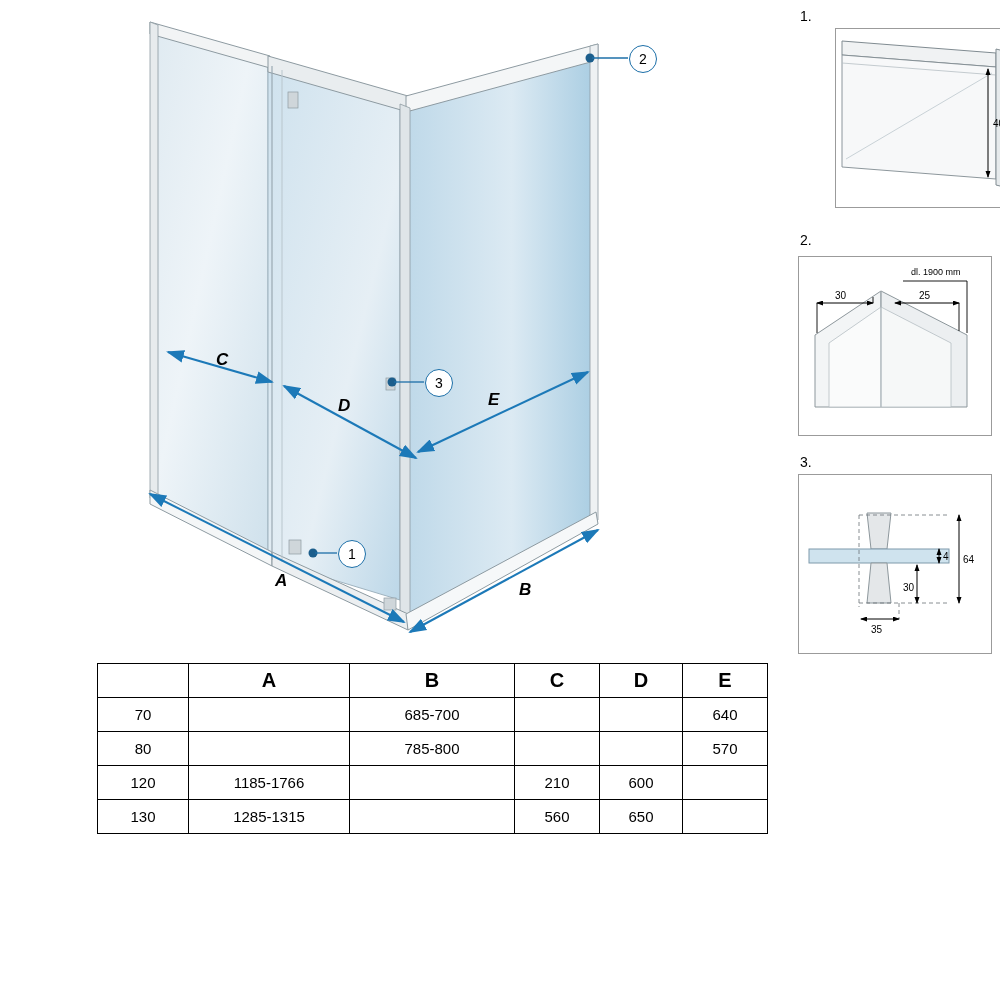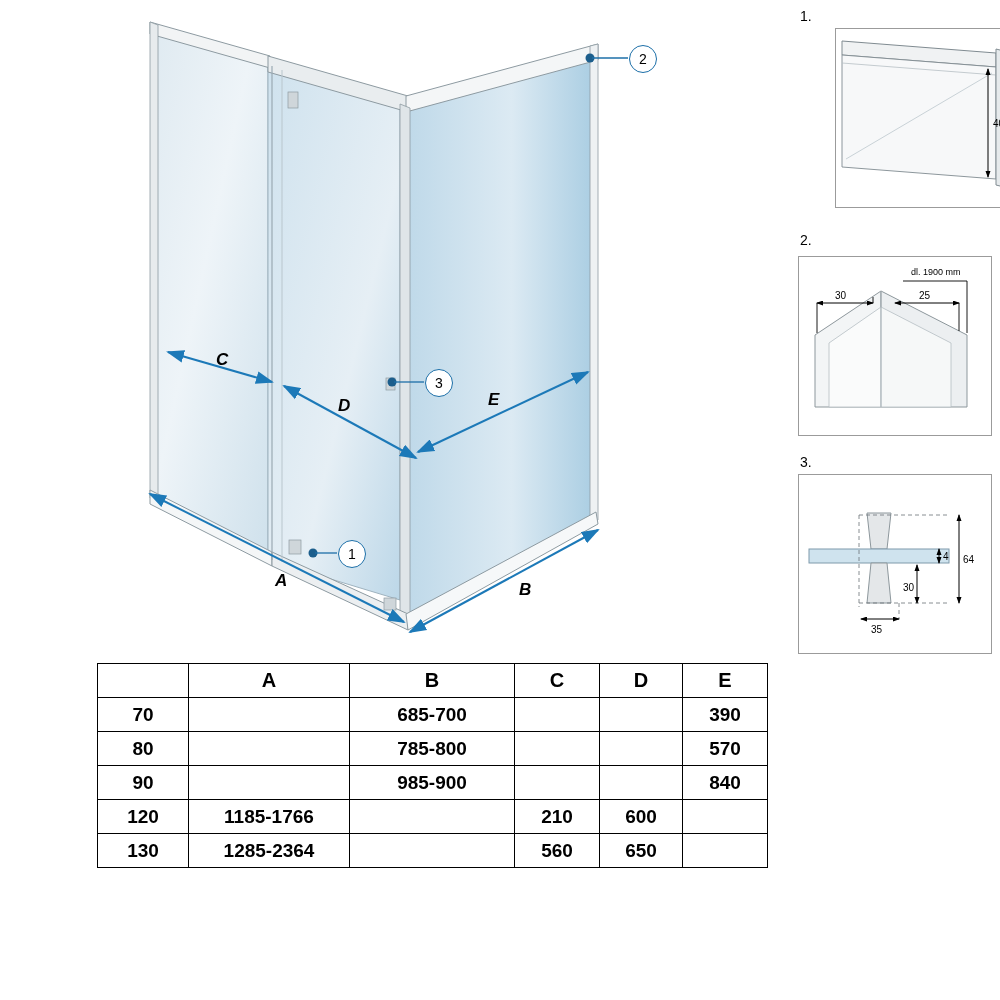--- a/index.html
+++ b/index.html
@@ -31,8 +31,8 @@
     position:absolute;left:97px;top:663px;border-collapse:collapse;
   }
   #size-table td,#size-table th{
-    border:1px solid #000;height:33px;text-align:center;font-weight:bold;
-    font-size:19px;padding:0 6px;
+    border:1px solid #000;height:33px;text-align:center;font-weight:normal;
+    font-size:15px;padding:0 6px;
   }
   #size-table th{font-size:20px;font-weight:bold;}
   .col-idx{width:78px;}

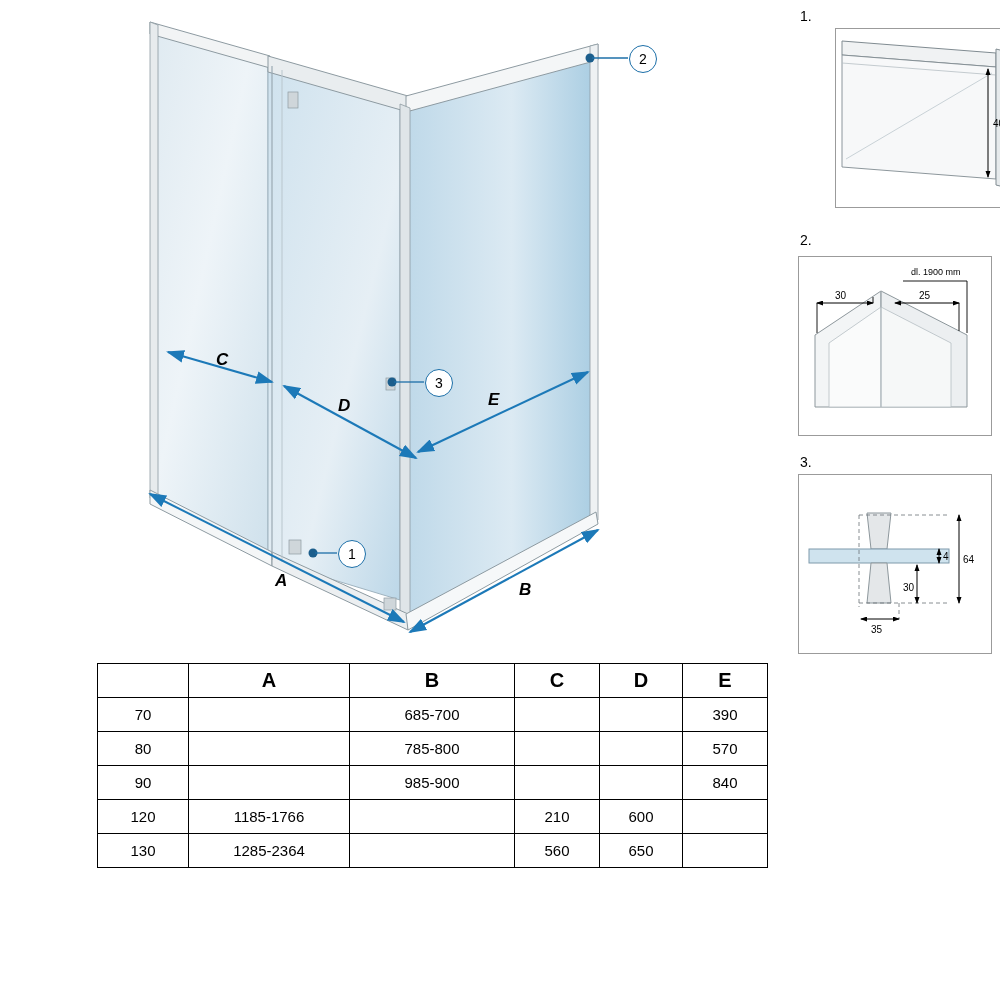--- a/index.html
+++ b/index.html
@@ -251,7 +251,7 @@
         <td>685-700</td>
         <td></td>
         <td></td>
-        <td>390</td>
+        <td>640</td>
       </tr>
       <tr>
         <td>80</td>

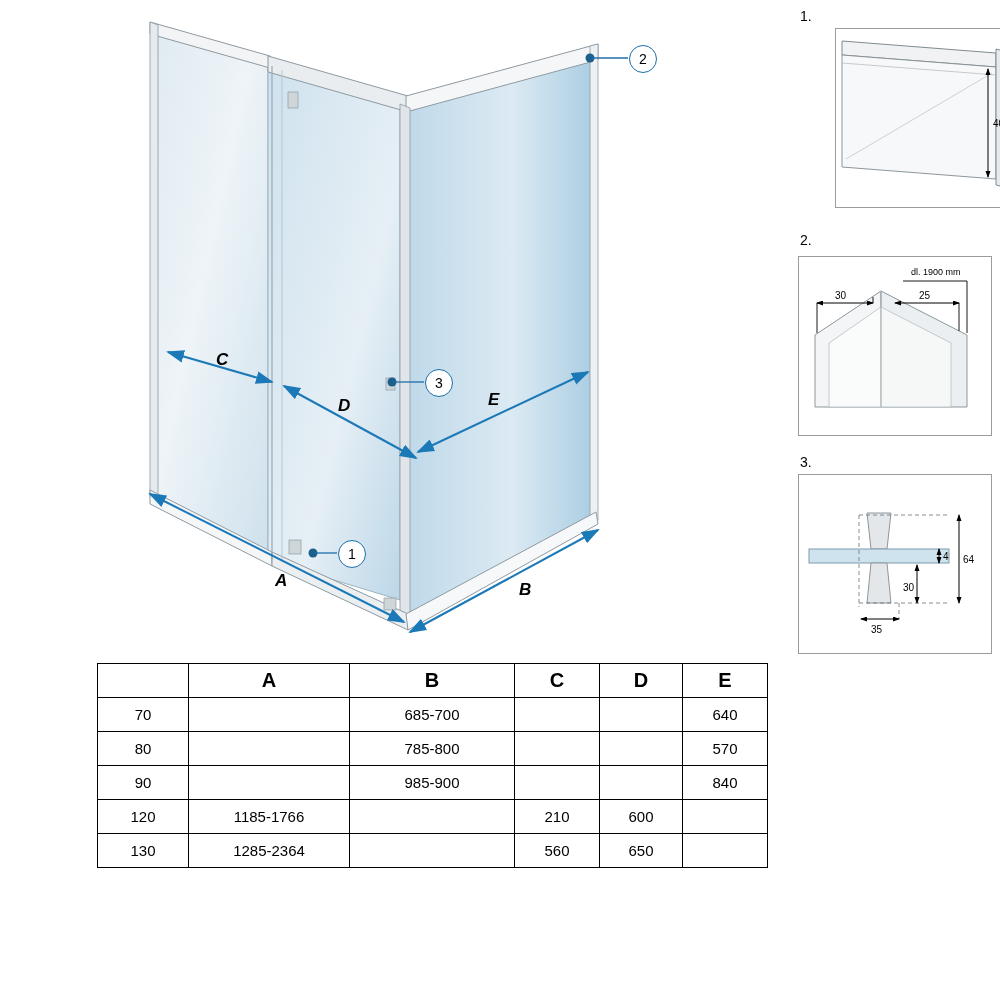--- a/index.html
+++ b/index.html
@@ -262,14 +262,6 @@
         <td>570</td>
       </tr>
       <tr>
-        <td>90</td>
-        <td></td>
-        <td>985-900</td>
-        <td></td>
-        <td></td>
-        <td>840</td>
-      </tr>
-      <tr>
         <td>120</td>
         <td>1185-1766</td>
         <td></td>

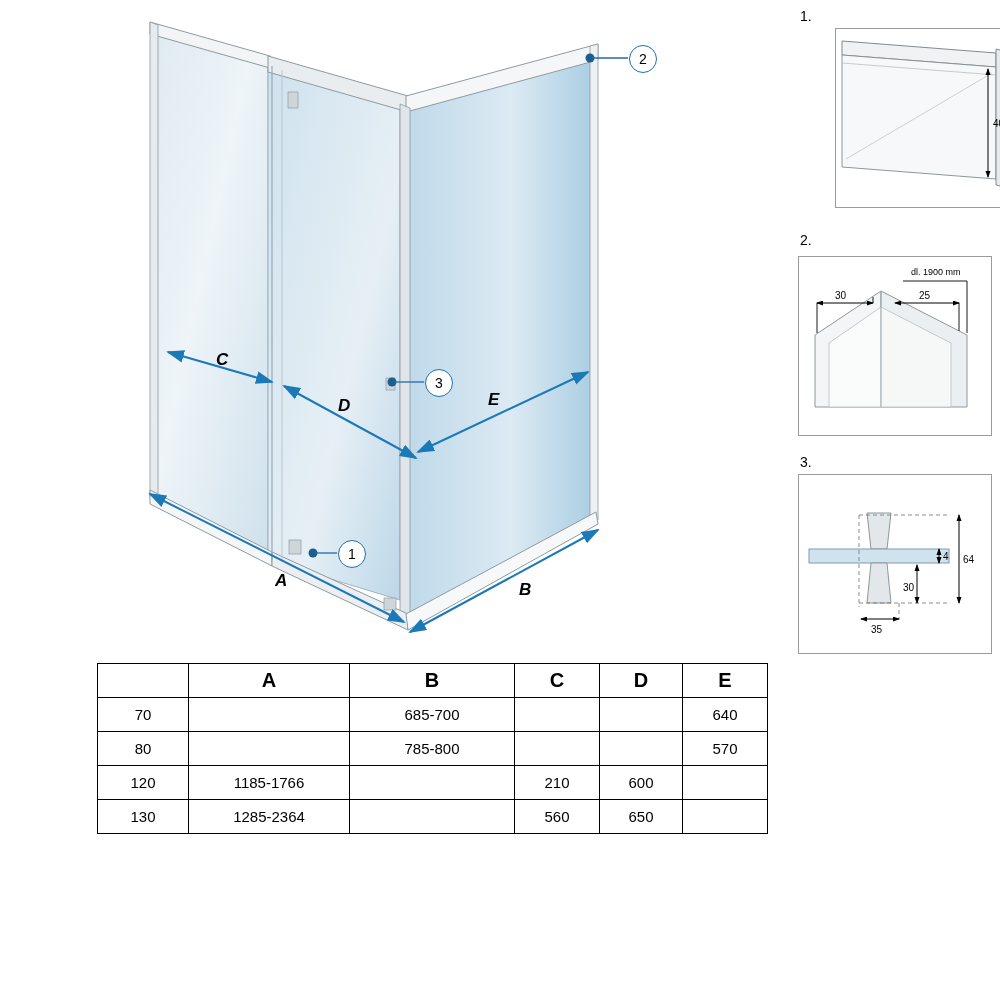--- a/index.html
+++ b/index.html
@@ -271,7 +271,7 @@
       </tr>
       <tr>
         <td>130</td>
-        <td>1285-2364</td>
+        <td>1285-1315</td>
         <td></td>
         <td>560</td>
         <td>650</td>

